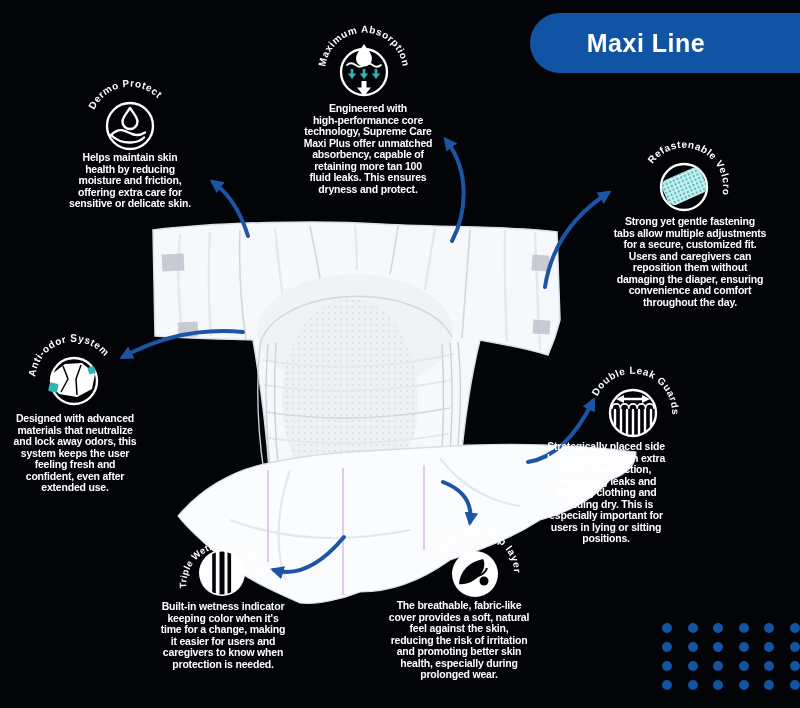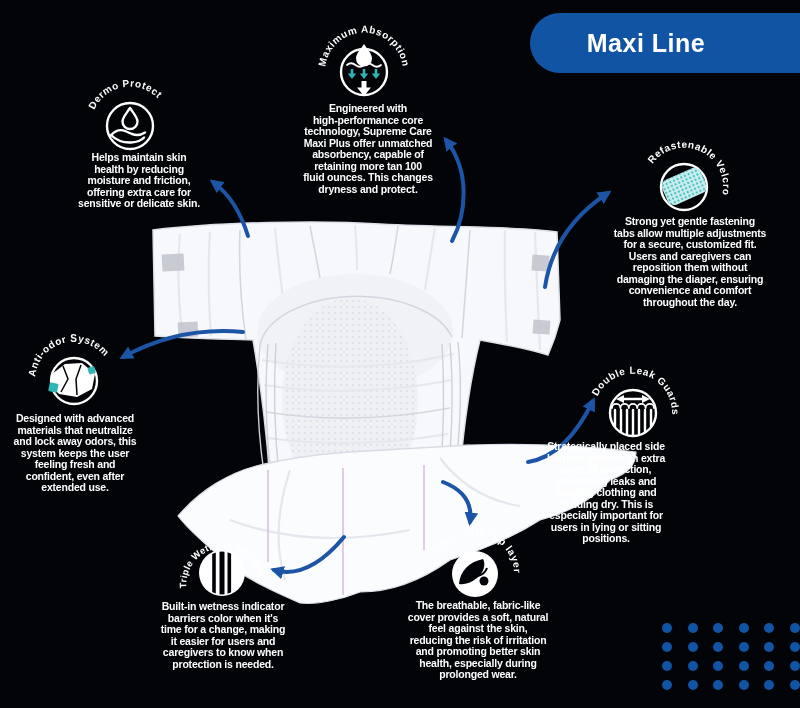--- a/index.html
+++ b/index.html
@@ -146,7 +146,7 @@
 Maxi Plus offer unmatched
 absorbency, capable of
 retaining more tan 100
-fluid ounces. This changes
+fluid leaks. This ensures
 dryness and protect.</div>
 
 <svg class="arc-svg" style="left:45px;top:62px" width="170" height="130">

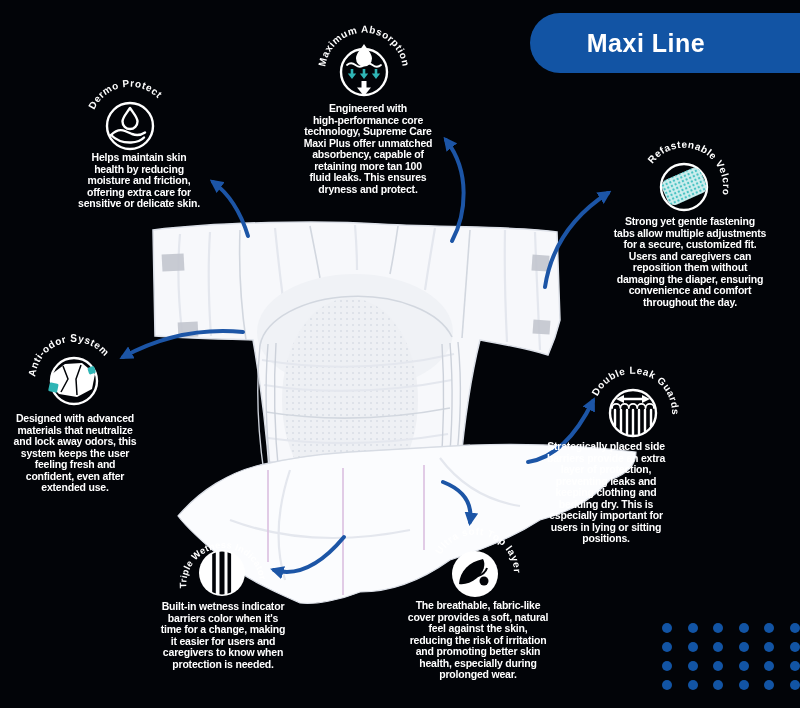--- a/index.html
+++ b/index.html
@@ -161,7 +161,7 @@
     <path class="icon-stroke" stroke-width="2" d="M66,73 q8,8 20,7.5 q9,-0.5 13,-5"></path>
   </g>
 </svg>
-<div class="callout-body" style="left:49px;top:152px;width:180px">Helps maintain skin
+<div class="callout-body" style="left:40px;top:152px;width:180px">Helps maintain skin
 health by reducing
 moisture and friction,
 offering extra care for

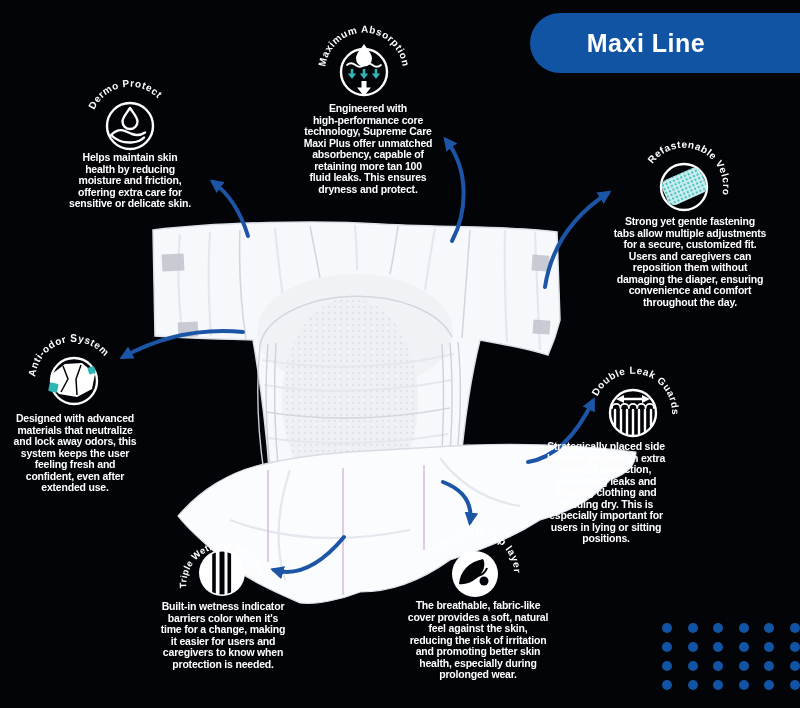--- a/index.html
+++ b/index.html
@@ -256,7 +256,7 @@
   </g>
 </svg>
 <div class="callout-body" style="left:123px;top:601px;width:200px">Built-in wetness indicator
-barriers color when it's
+keeping color when it's
 time for a change, making
 it easier for users and
 caregivers to know when

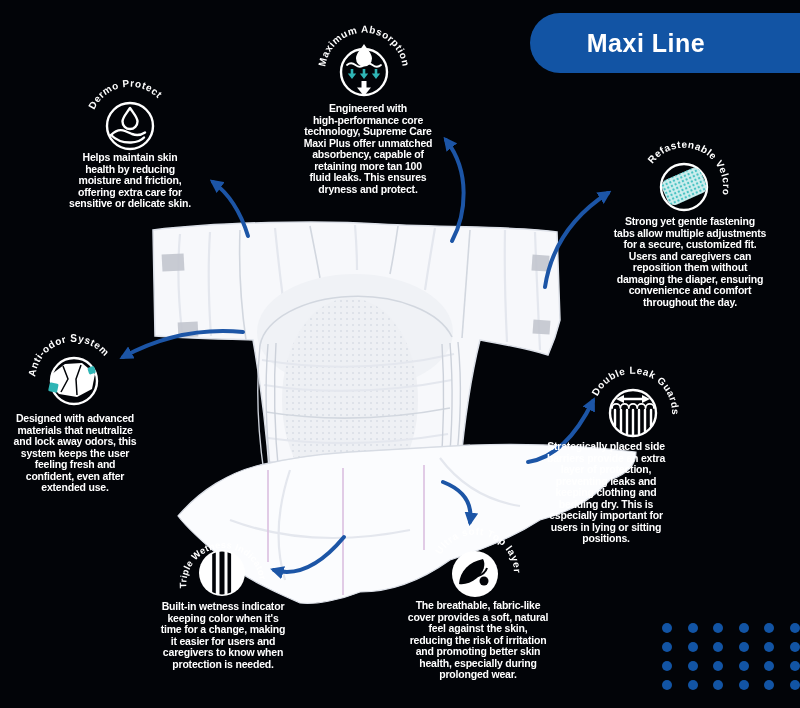--- a/index.html
+++ b/index.html
@@ -274,7 +274,7 @@
     <path d="M88,66 Q95,64 97,58" stroke="#020408" stroke-width="2" fill="none"></path>
   </g>
 </svg>
-<div class="callout-body" style="left:373px;top:600px;width:210px">The breathable, fabric-like
+<div class="callout-body" style="left:354px;top:600px;width:210px">The breathable, fabric-like
 cover provides a soft, natural
 feel against the skin,
 reducing the risk of irritation

